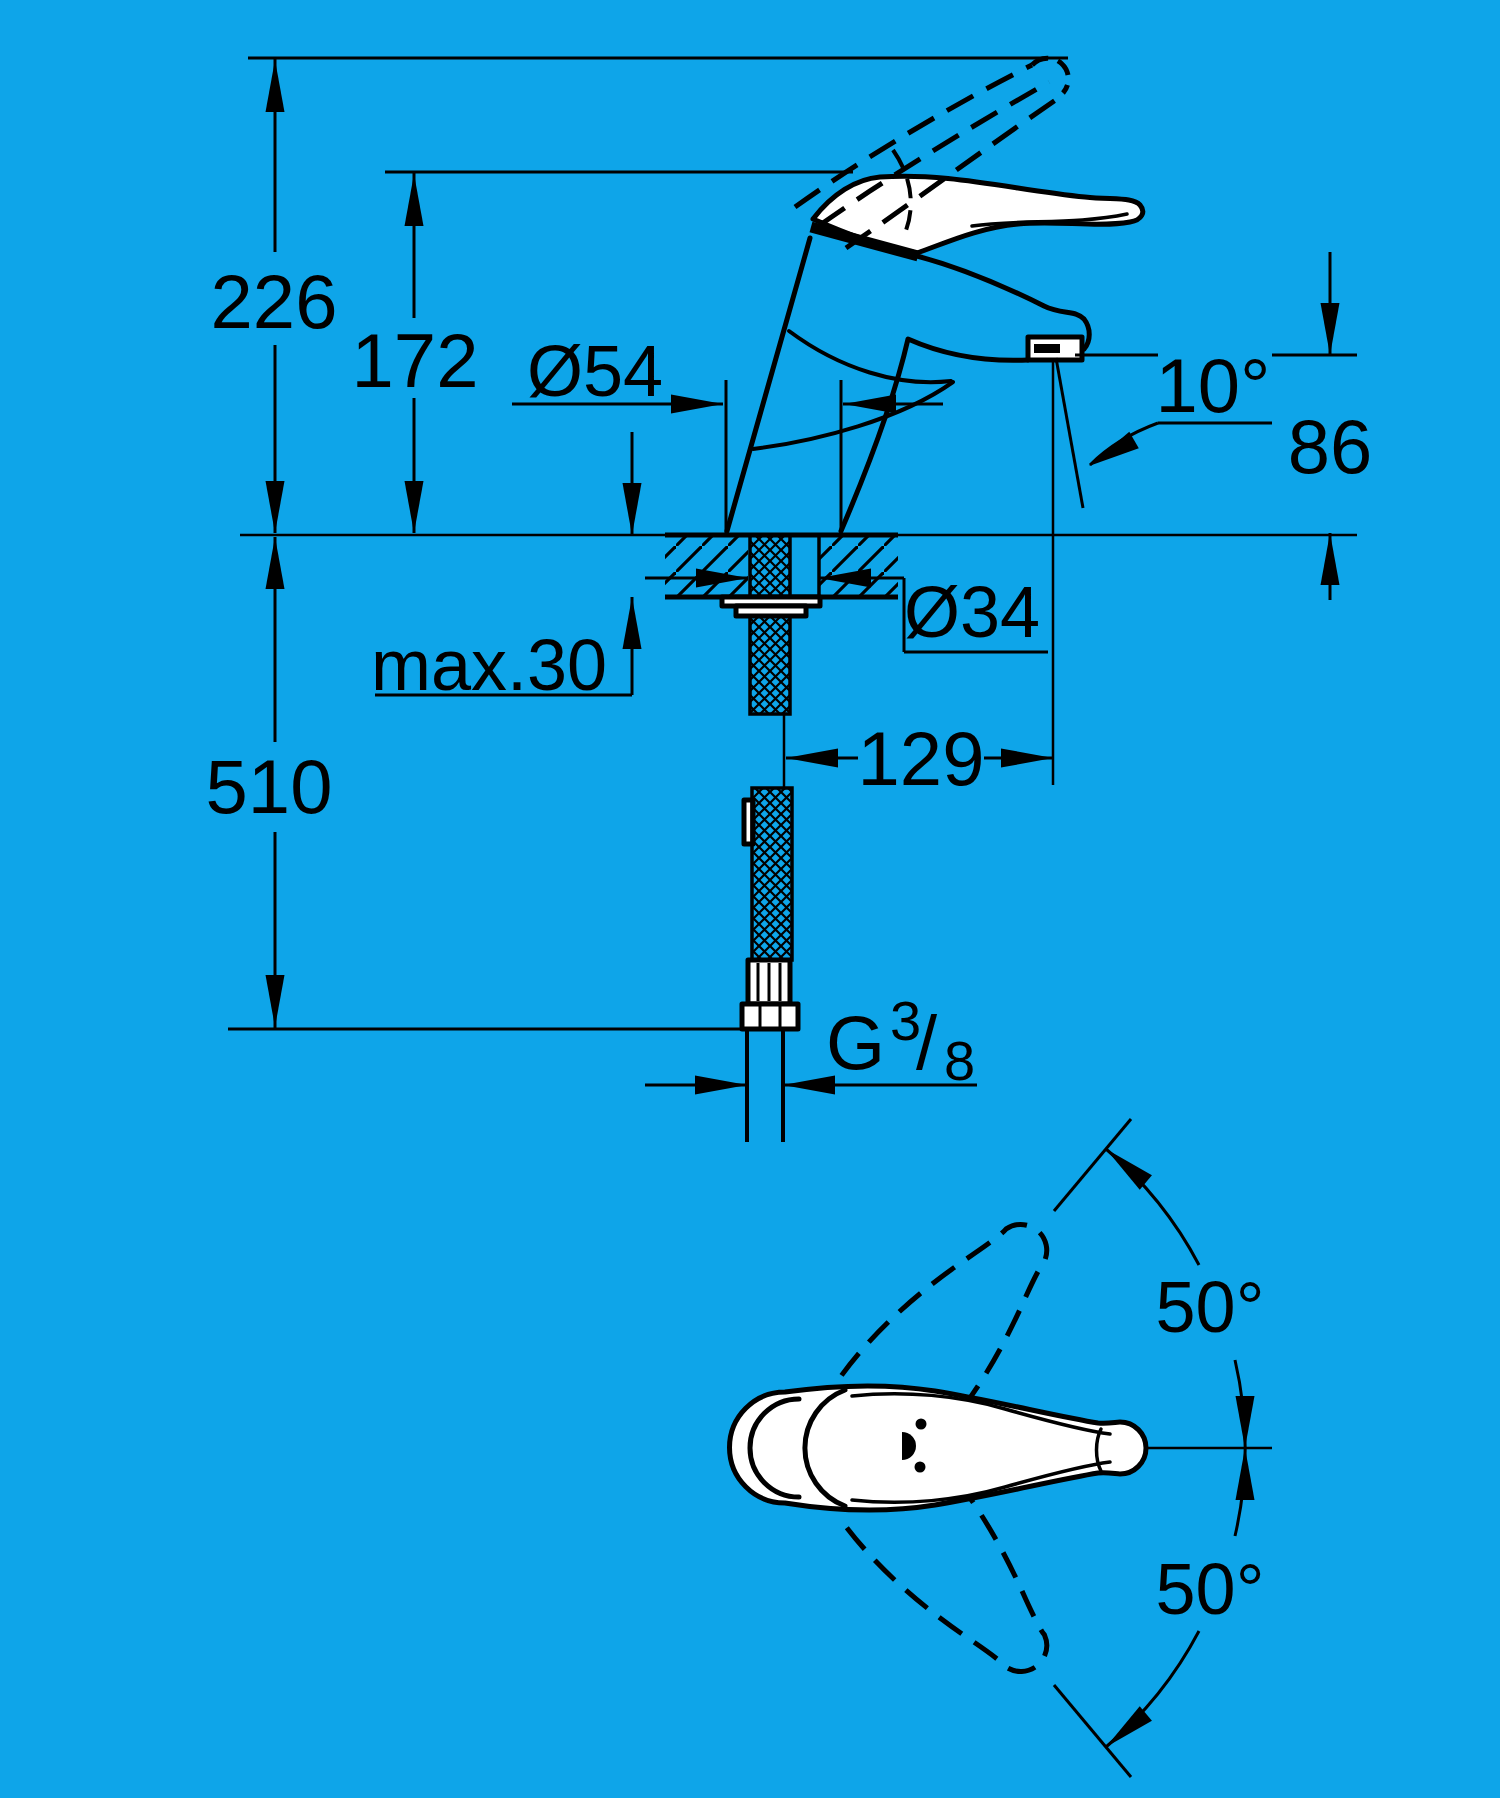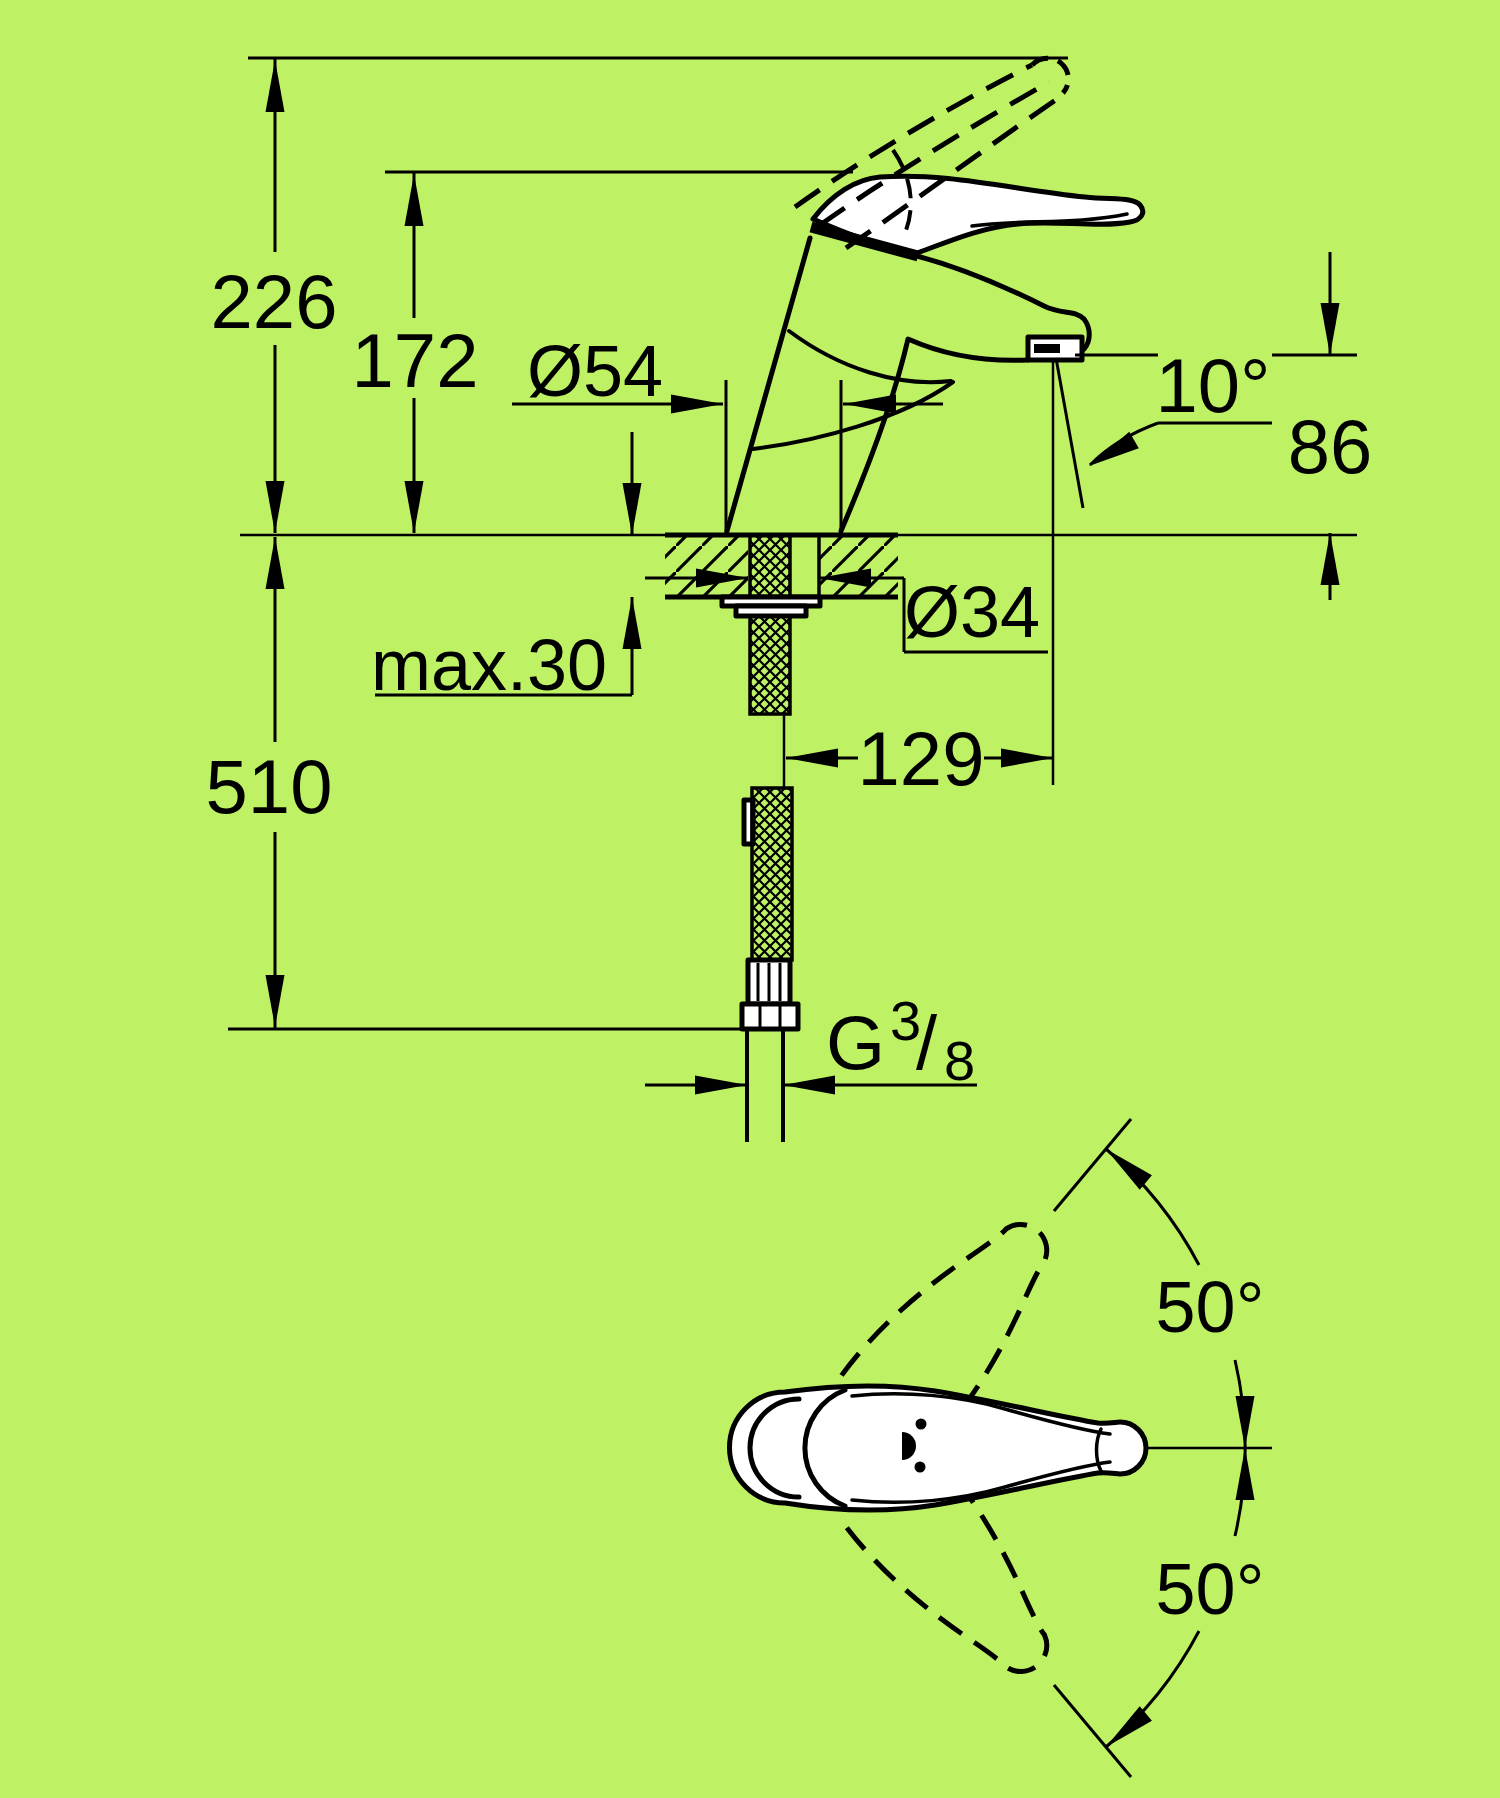--- a/index.html
+++ b/index.html
@@ -3,7 +3,7 @@
 <meta charset="utf-8">
 <style>
   html,body{margin:0;padding:0;background:#ffffff;}
-  .stage{width:1500px;height:1798px;position:relative;background:#bef264;overflow:hidden;}
+  .stage{width:1500px;height:1798px;position:relative;background:#0ea5e9;overflow:hidden;}
   svg{display:block;}
   text{font-family:"Liberation Sans","DejaVu Sans",sans-serif;fill:#000000;}
   .dimtxt{font-size:76px;}

